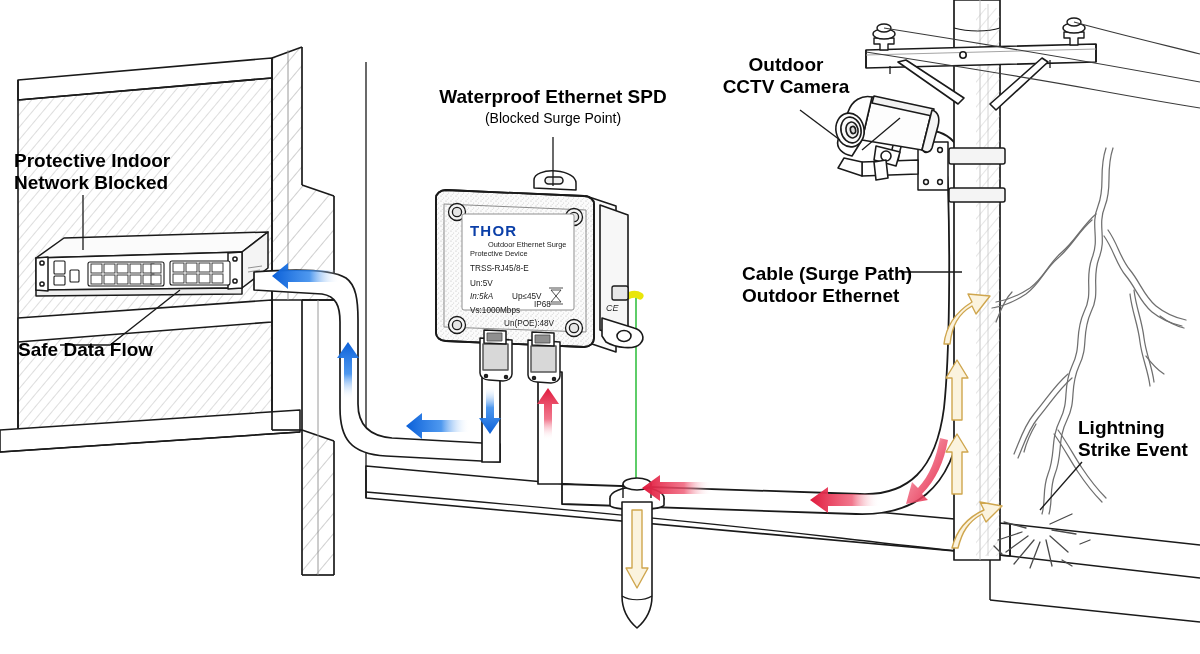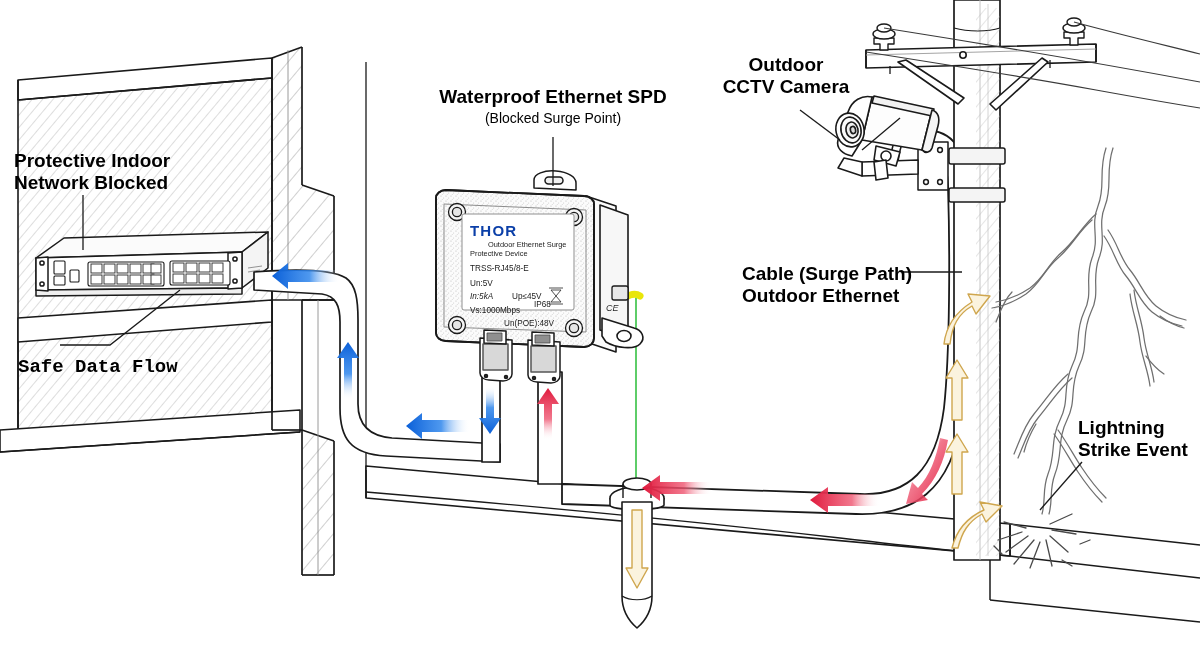--- a/index.html
+++ b/index.html
@@ -502,7 +502,7 @@
   <div class="l1">Network Blocked</div>
 </div>
 
-<div class="lbl" style="left:18px;top:356px;font-family:Liberation Mono, monospace;">
+<div class="lbl" style="left:18px;top:339px;">
   <div class="l1">Safe Data Flow</div>
 </div>
 

